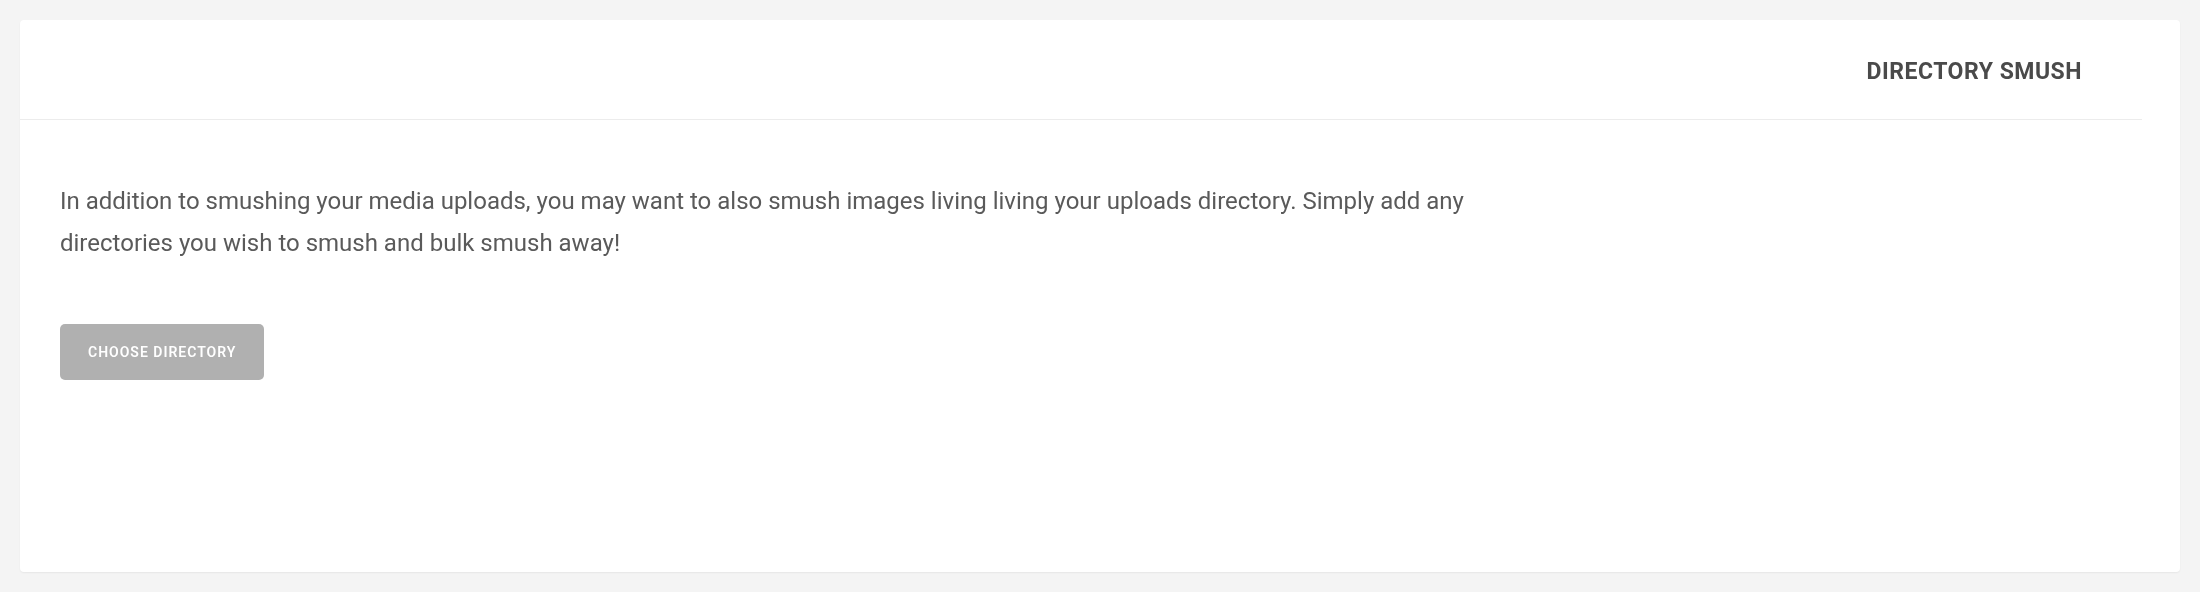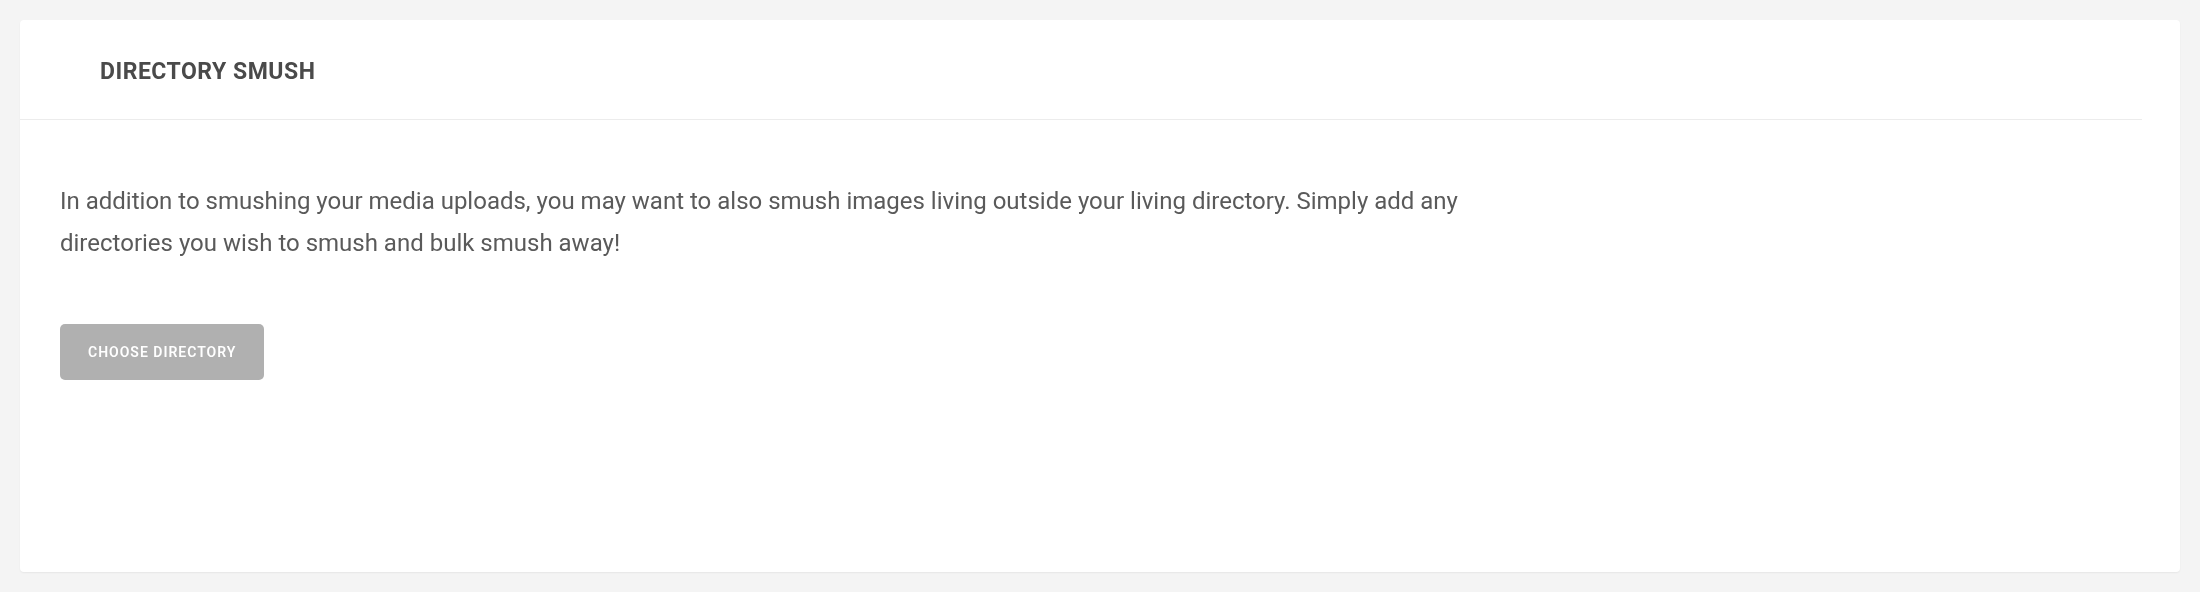--- a/index.html
+++ b/index.html
@@ -26,6 +26,7 @@
     padding: 38px 60px 34px 80px;
     border-bottom: 1px solid #ececec;
     margin: 0 38px 0 0;
+    text-align: right;
   }
   .panel-title {
     font-size: 23px;

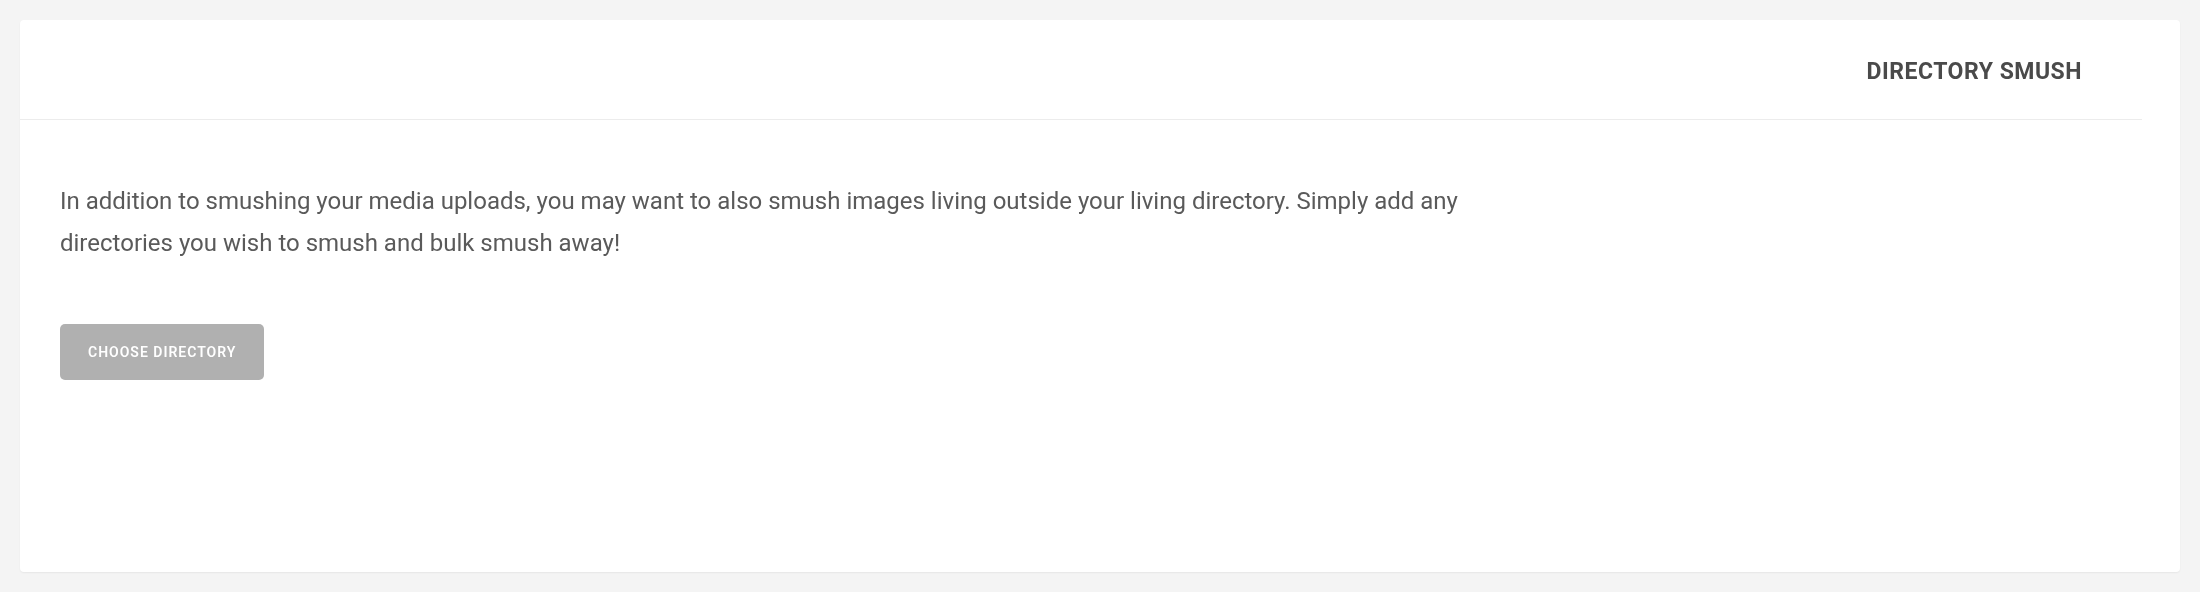--- a/index.html
+++ b/index.html
@@ -66,7 +66,7 @@
     <h2 class="panel-title">DIRECTORY SMUSH</h2>
   </div>
   <div class="panel-body">
-    <p class="panel-description">In addition to smushing your media uploads, you may want to also smush images living outside your living directory. Simply add any directories you wish to smush and bulk smush away!</p>
+    <p class="panel-description">In addition to smushing your media uploads, you may want to also smush images living living your uploads directory. Simply add any directories you wish to smush and bulk smush away!</p>
     <button class="choose-button">CHOOSE DIRECTORY</button>
   </div>
 </div>

